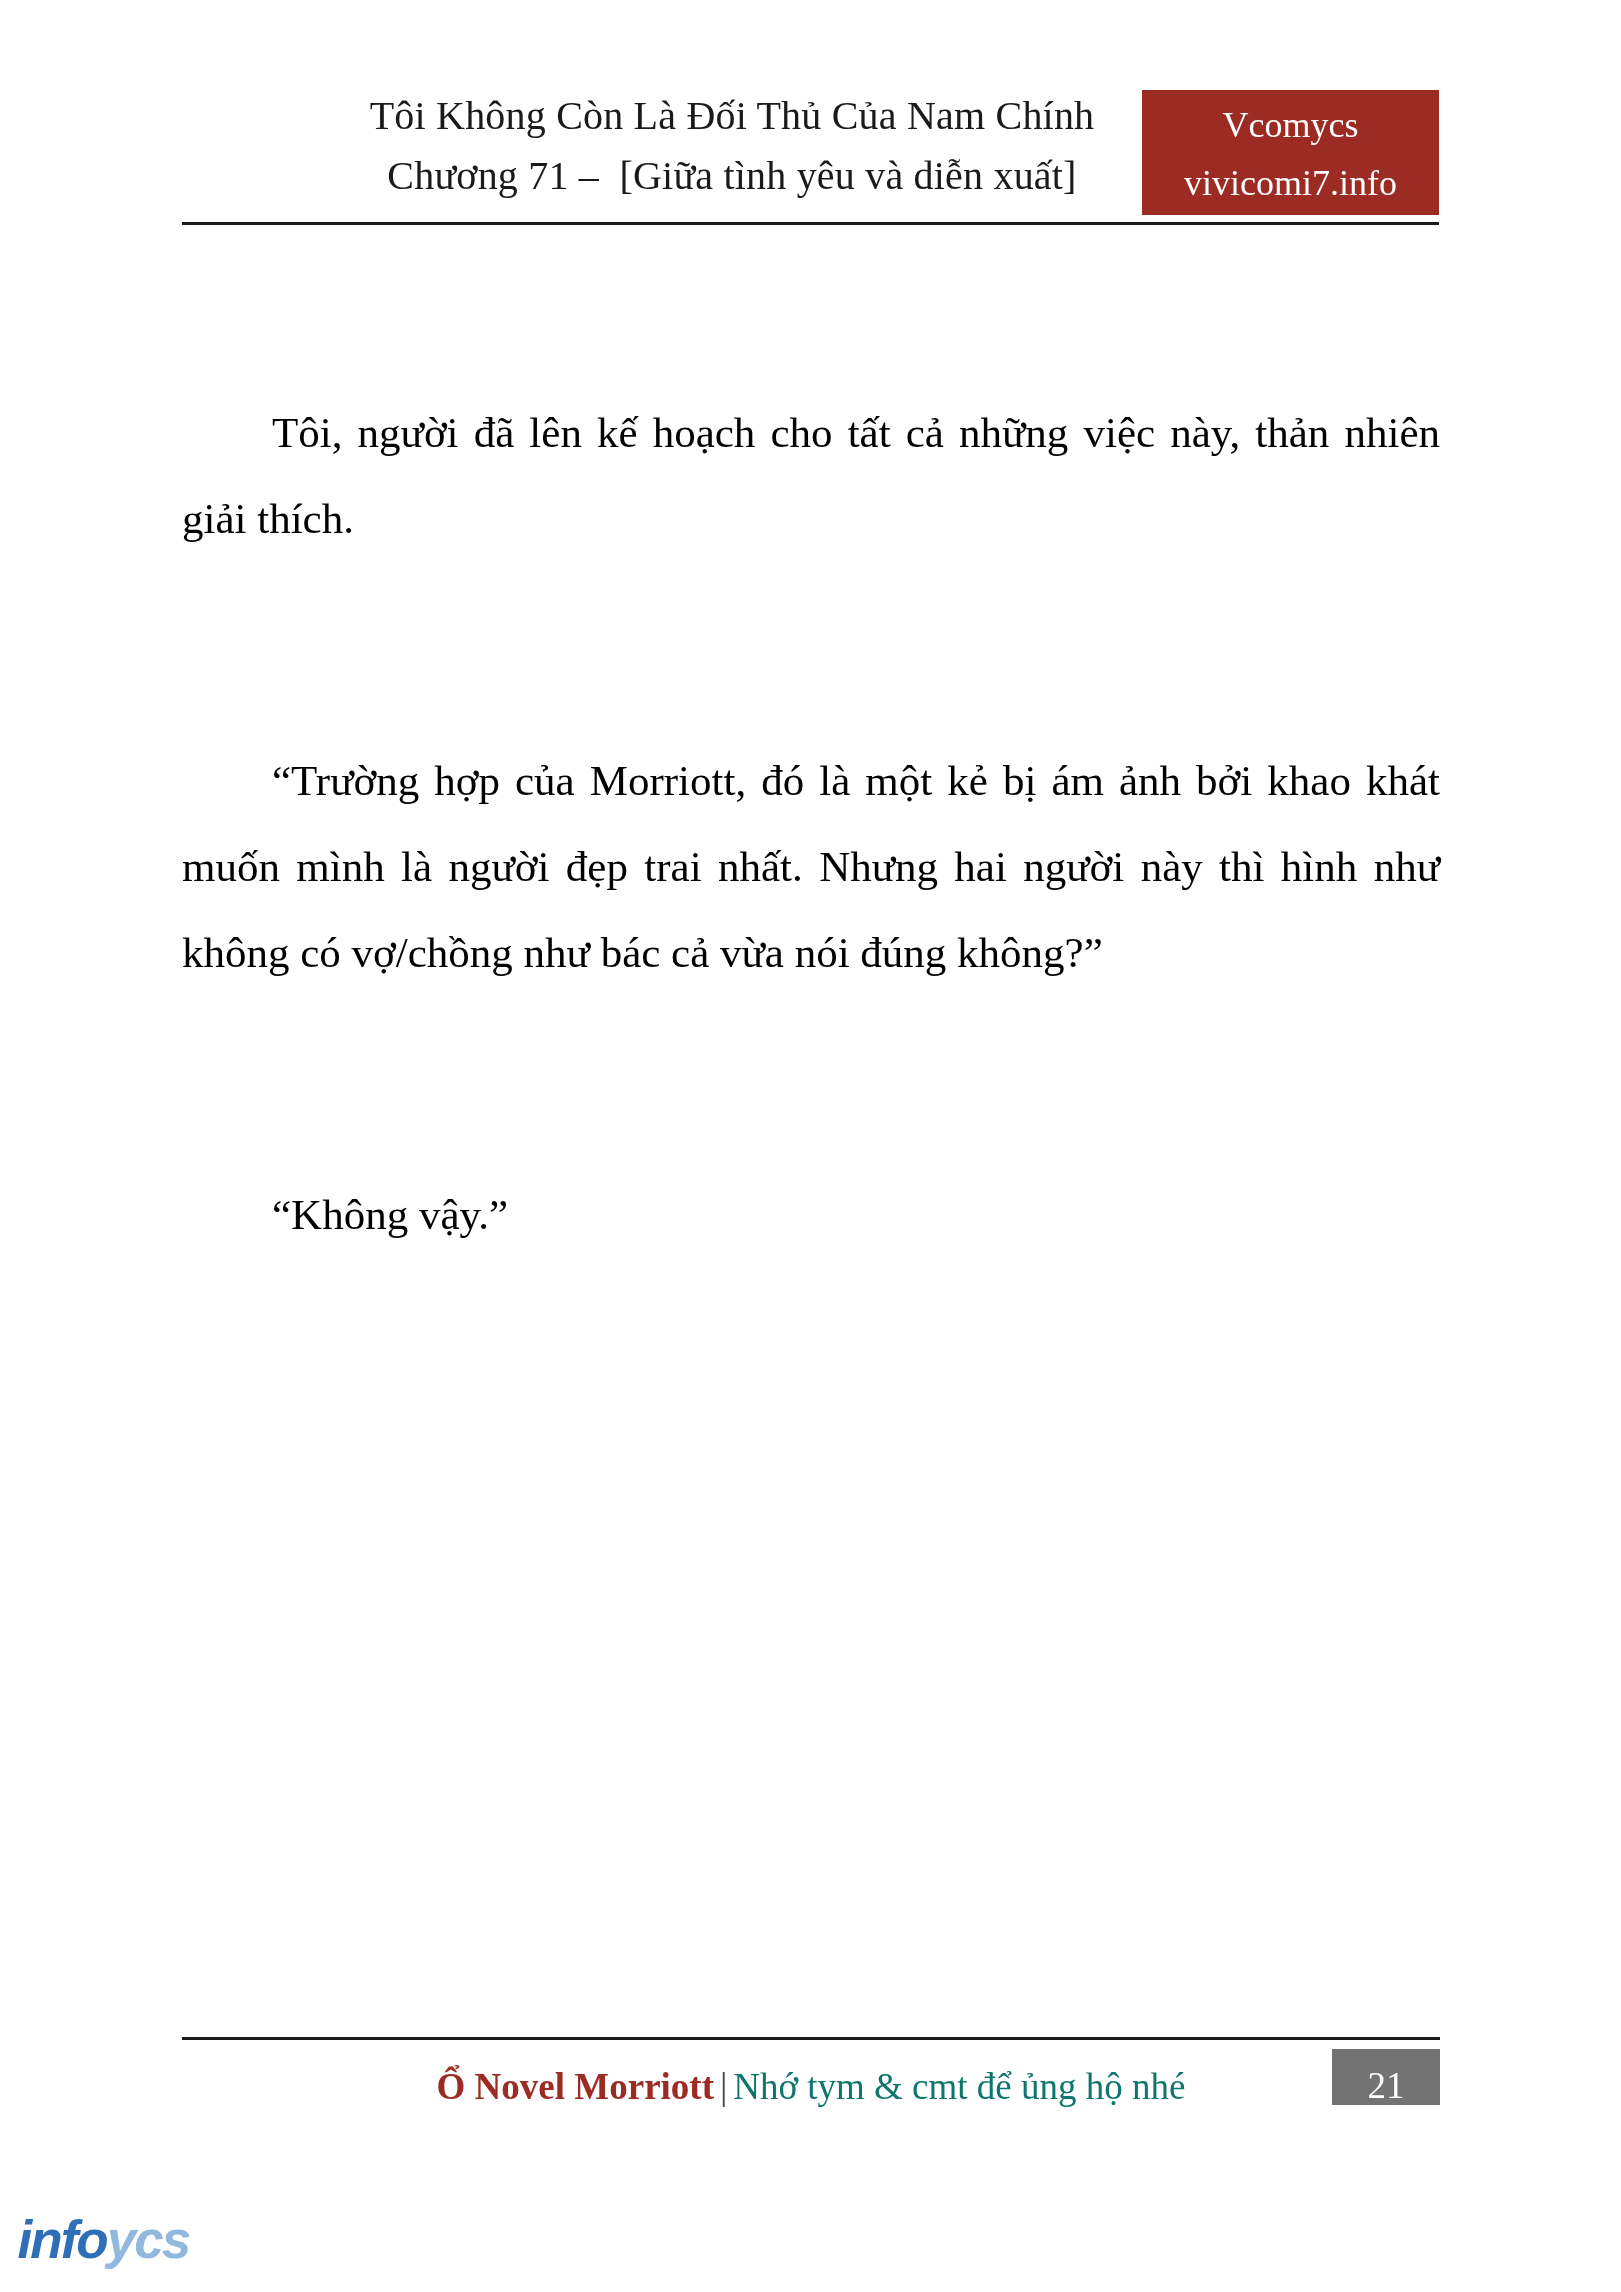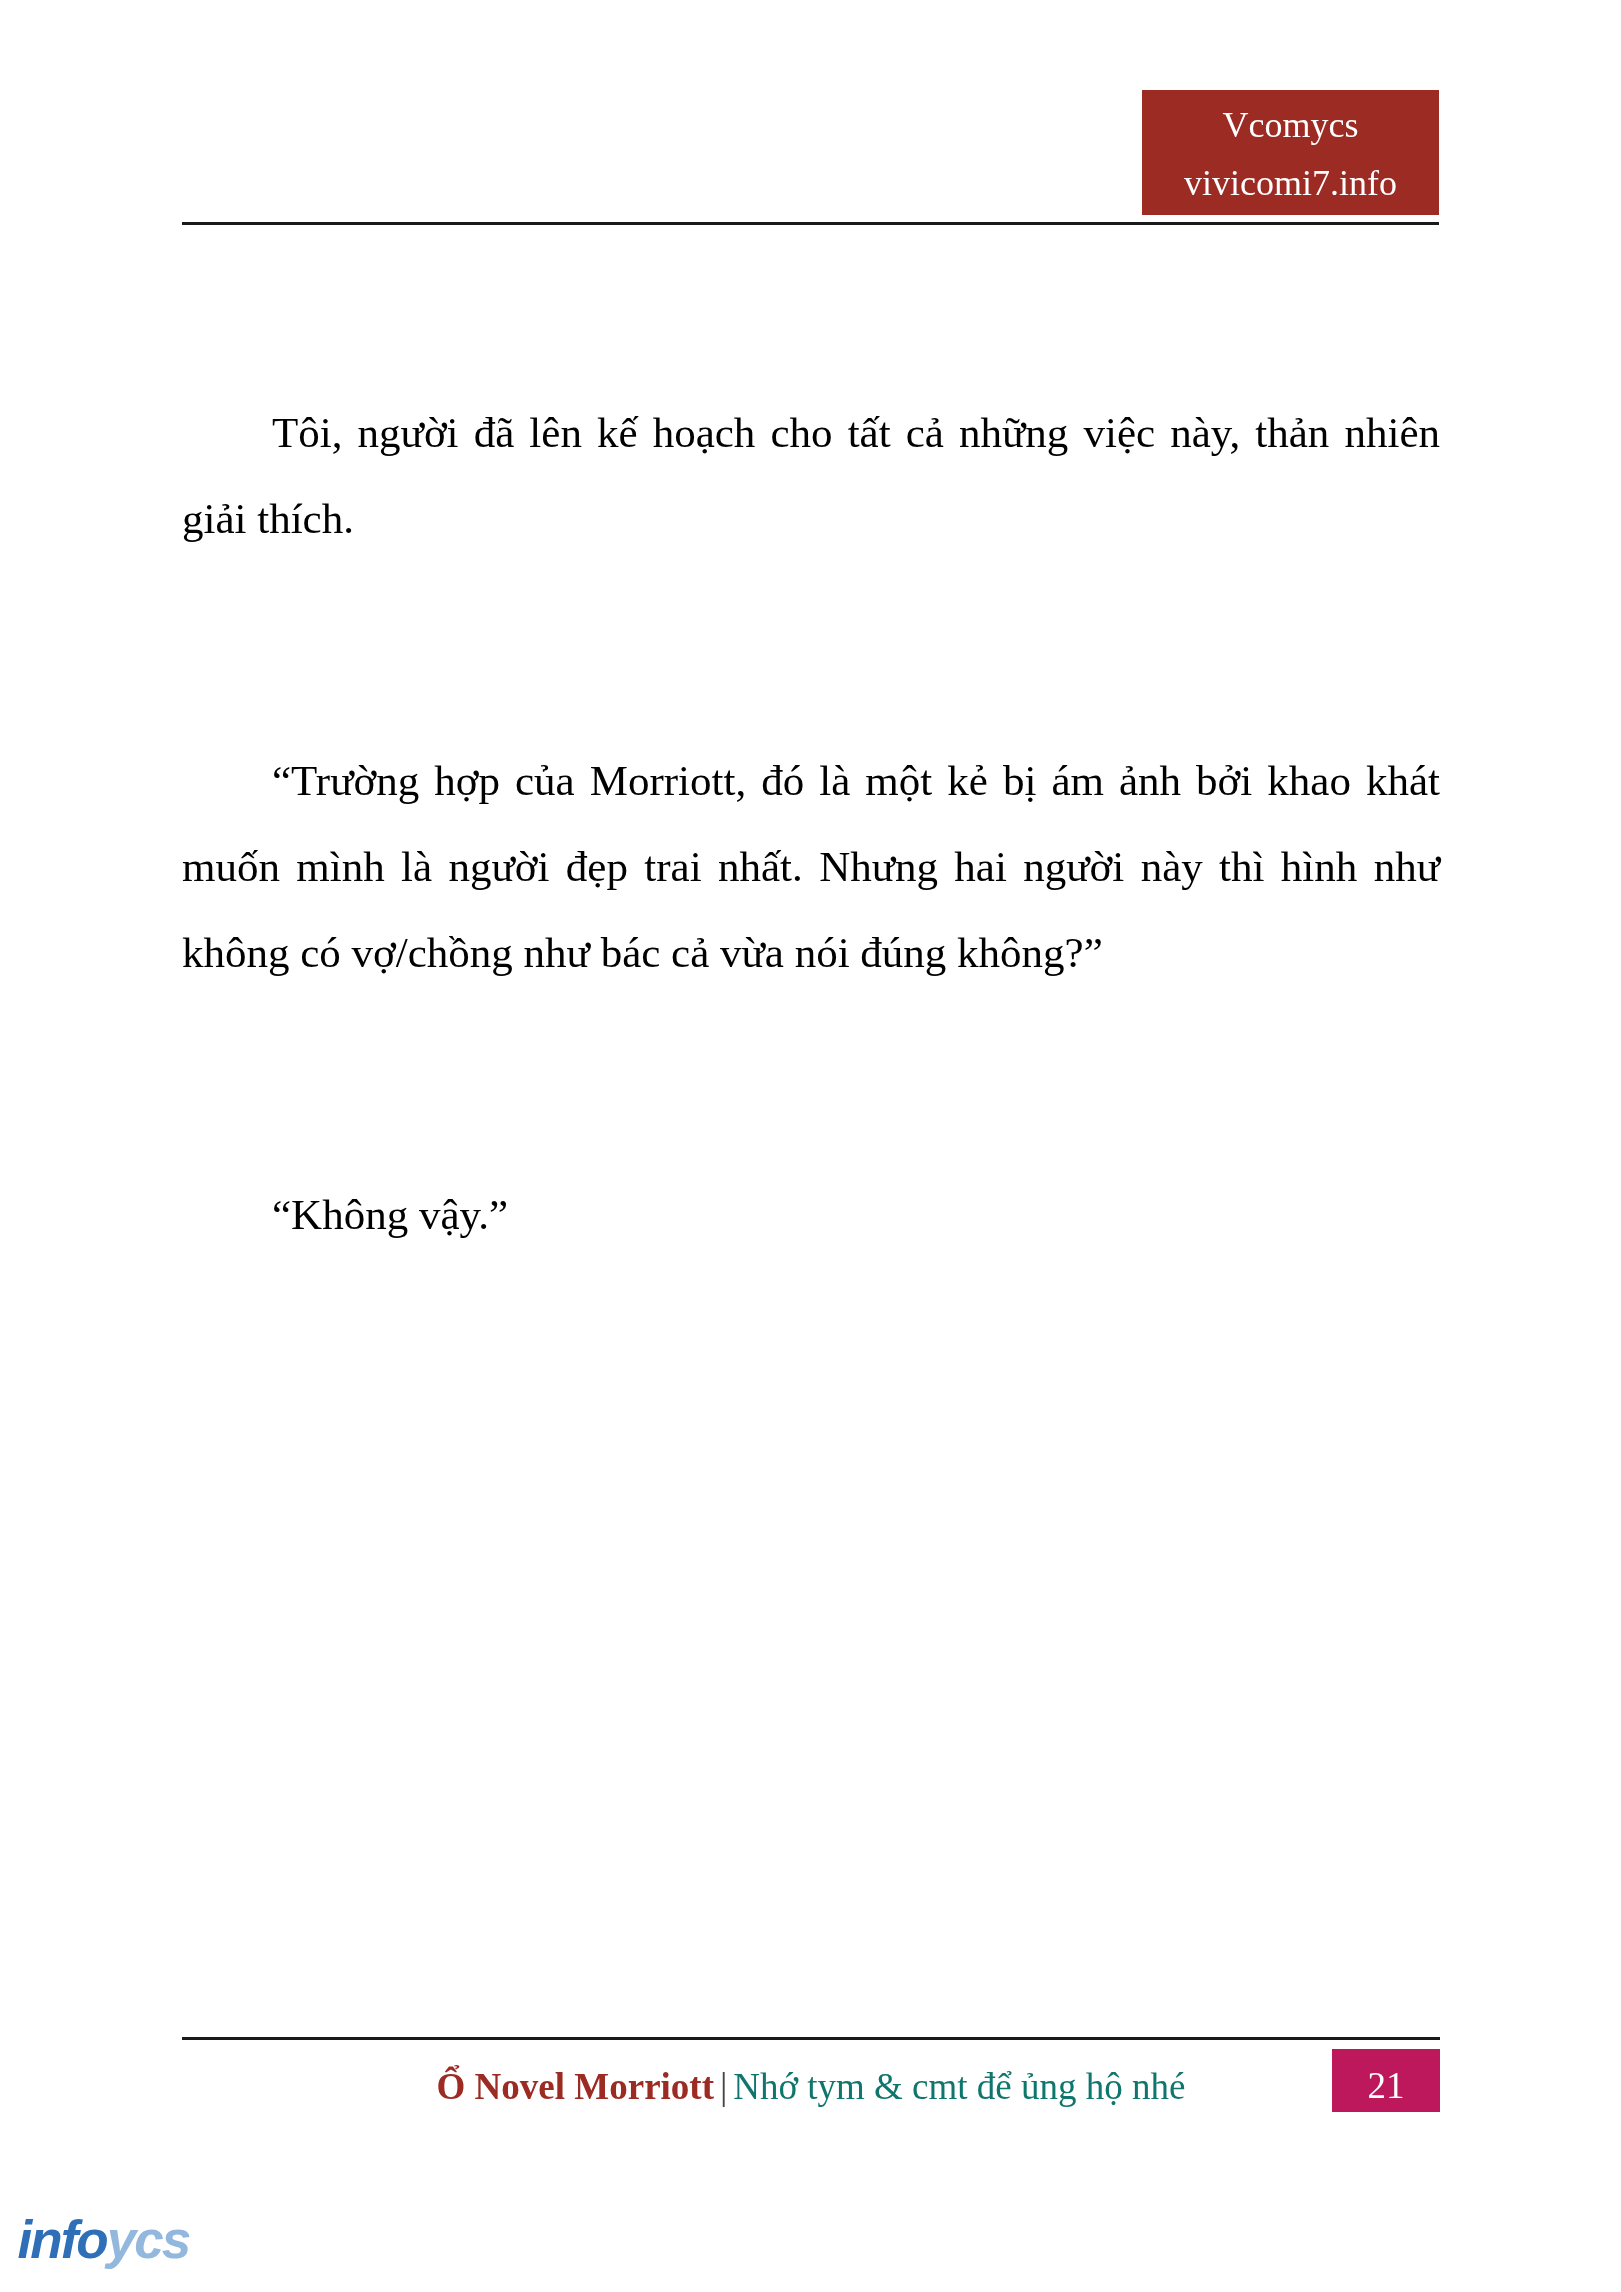--- a/index.html
+++ b/index.html
@@ -167,6 +167,10 @@
 <body>
 
 <div class="header">
+  <div class="header-text">
+    <div>Tôi Không Còn Là Đối Thủ Của Nam Chính</div>
+    <div class="header-line2">Chương 71 –  [Giữa tình yêu và diễn xuất]</div>
+  </div>
   <div class="header-badge">
     <div>Vcomycs</div>
     <div>vivicomi7.info</div>

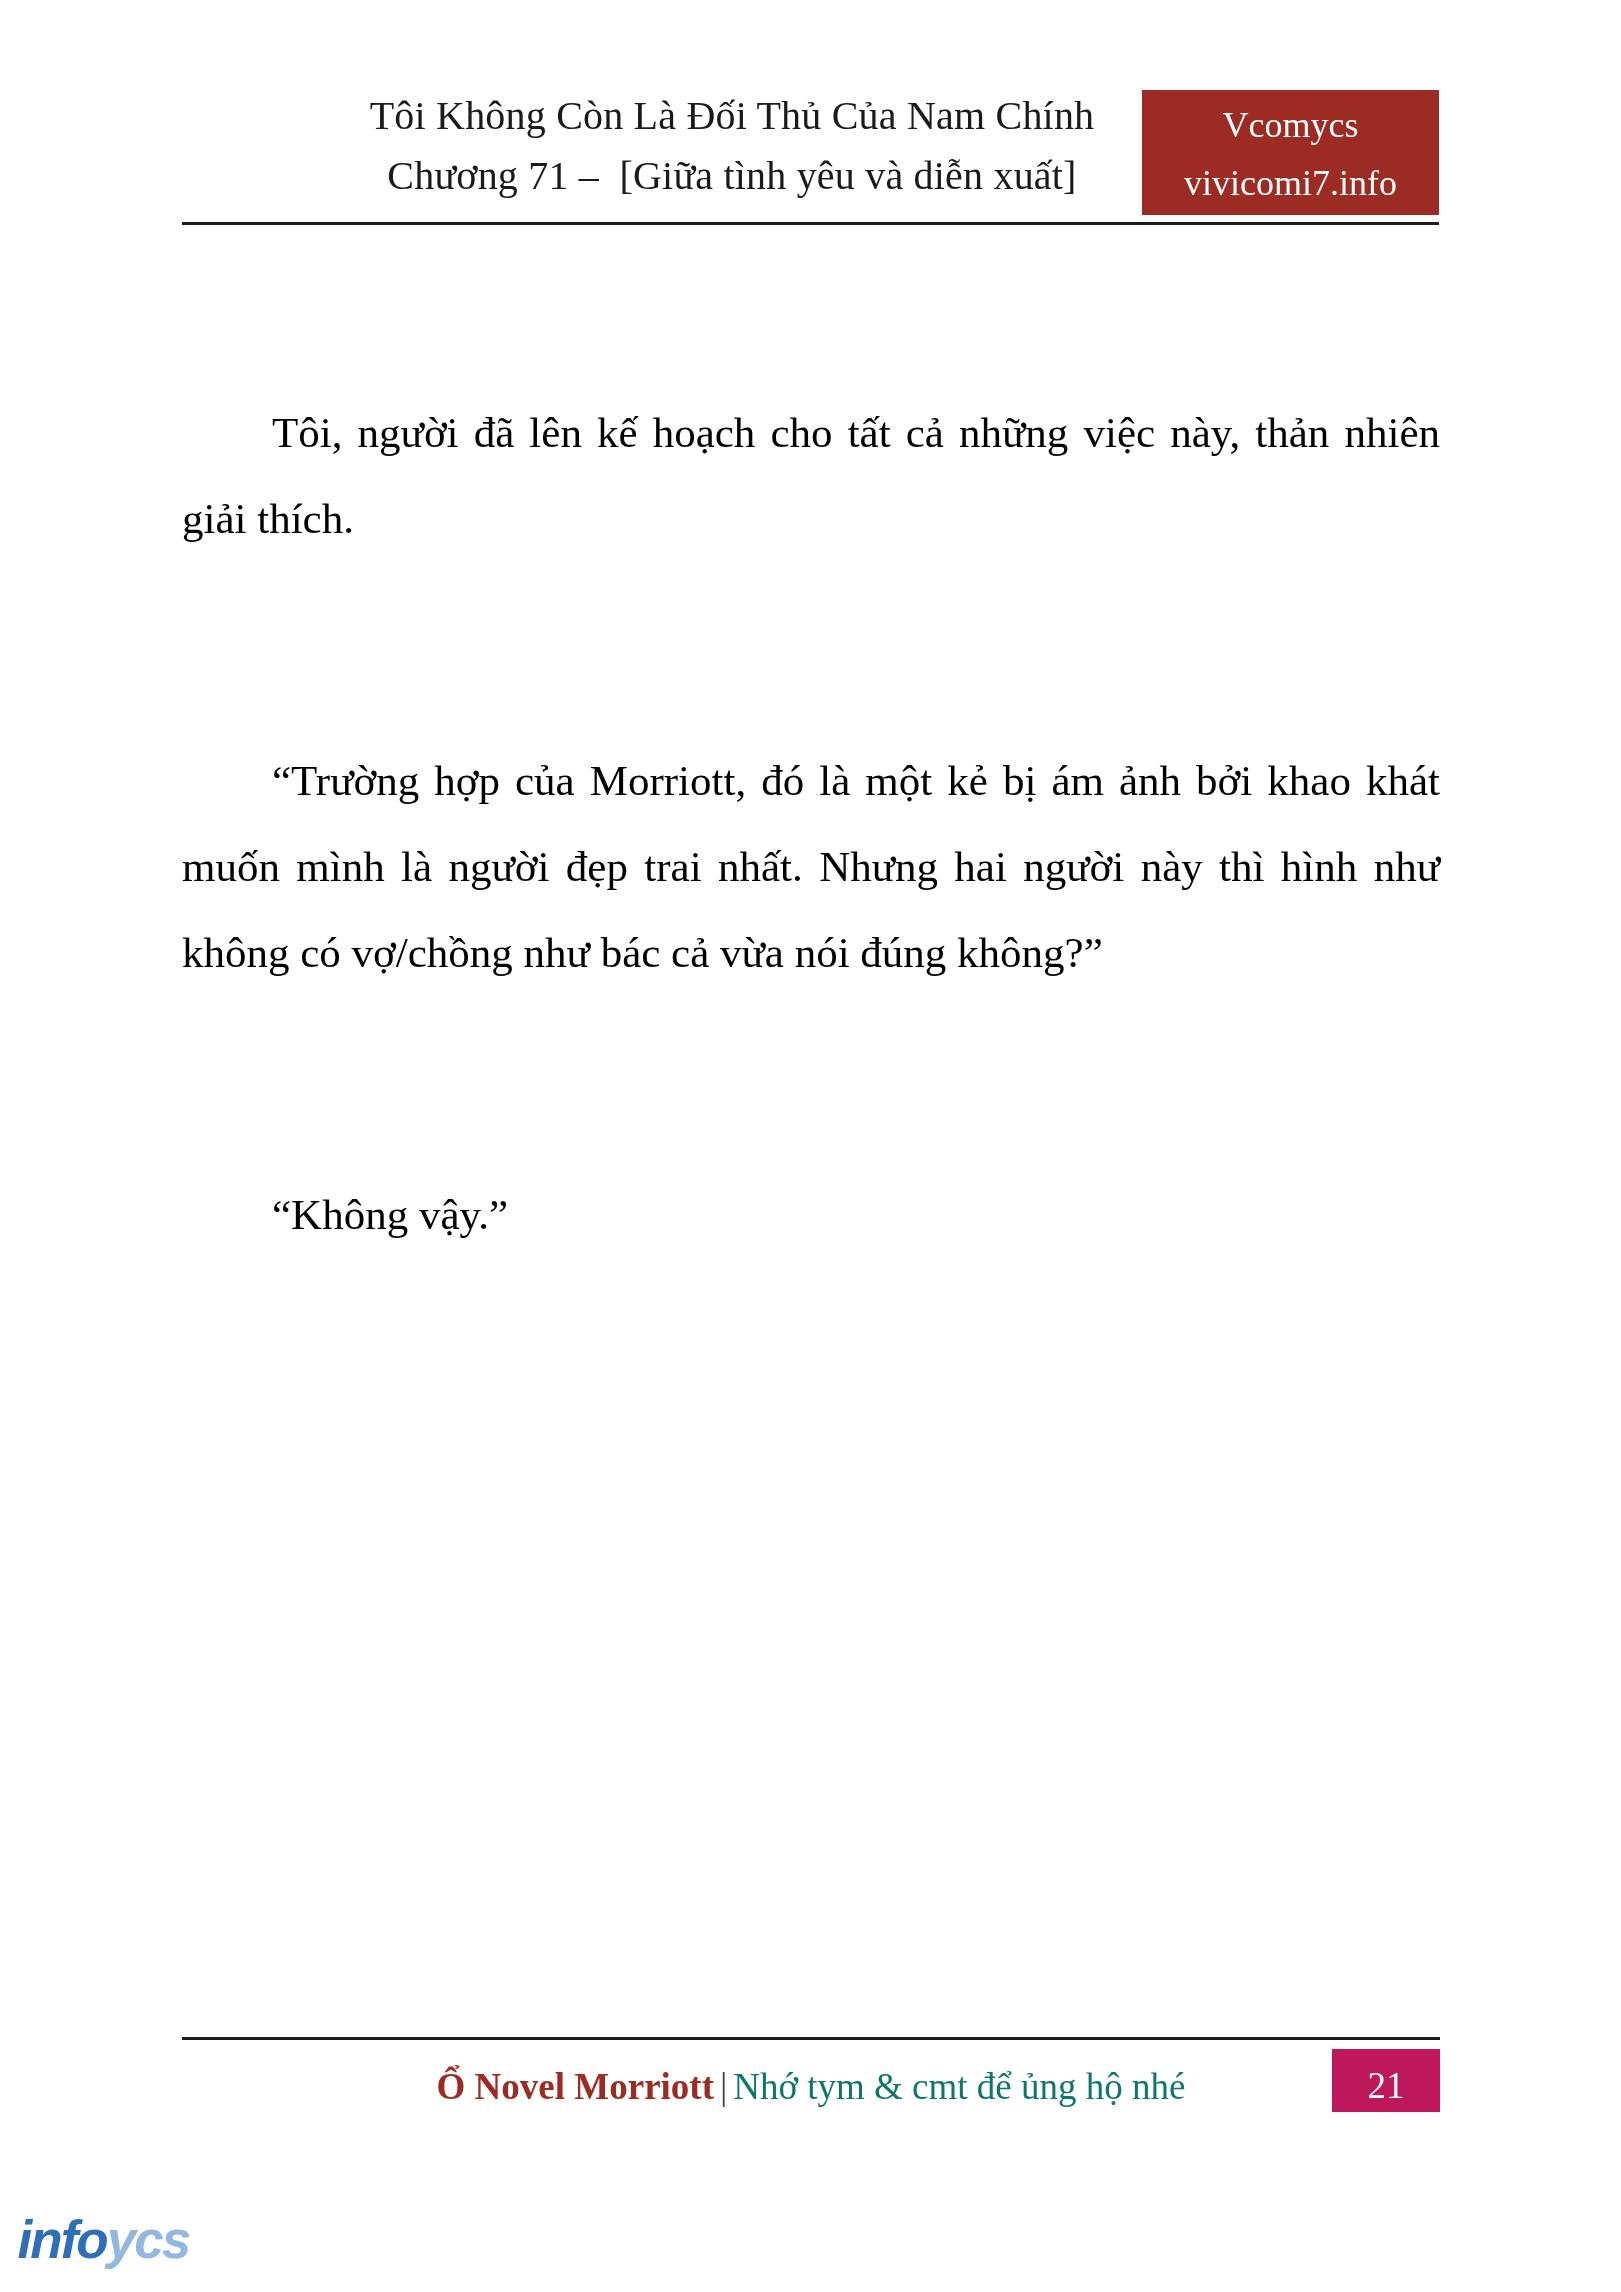--- a/index.html
+++ b/index.html
@@ -136,8 +136,8 @@
     right: 0;
     top: 0;
     width: 108px;
-    height: 63px;
-    background: #be185d;
+    height: 56px;
+    background: #737373;
     color: #ffffff;
     font-size: 37px;
     line-height: 73px;

